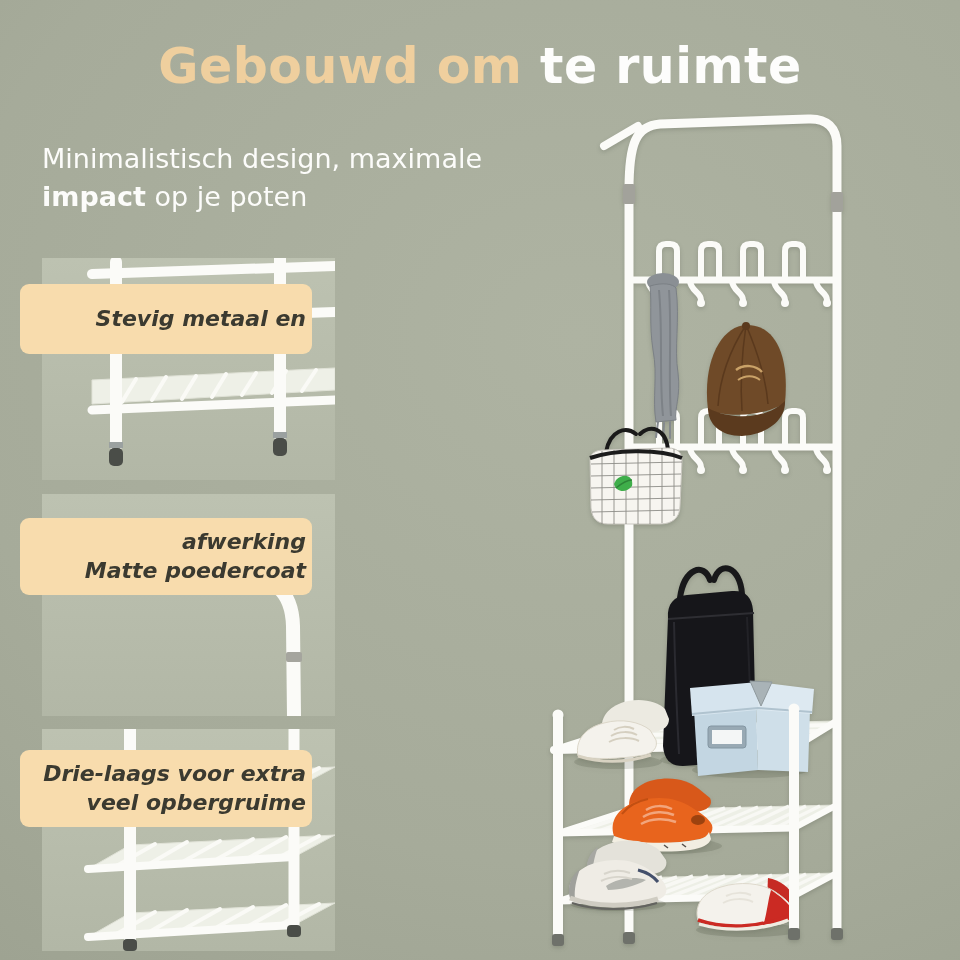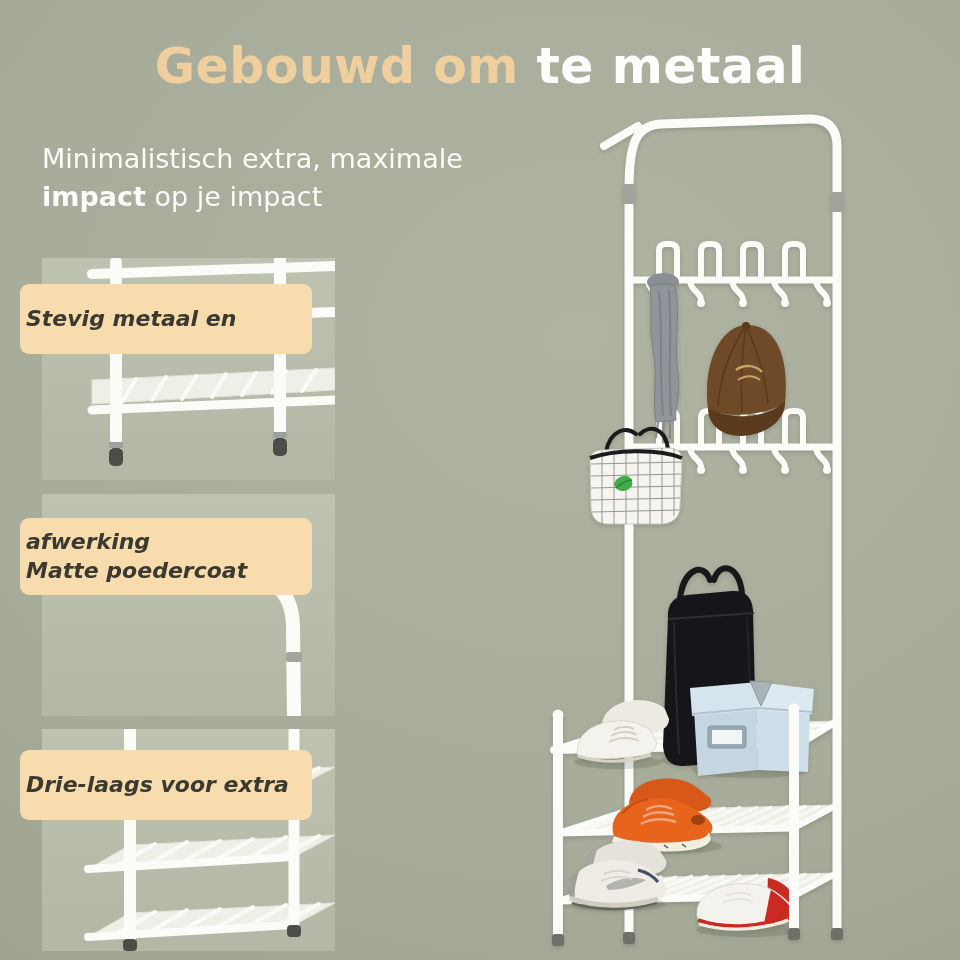--- a/index.html
+++ b/index.html
@@ -46,7 +46,7 @@
 
 <div class="canvas">
 
-  <h1 class="title"><span class="accent">Gebouwd om</span><span> te metaal</span></h1>
+  <h1 class="title"><span class="accent">Gebouwd om</span><span> te ruimte</span></h1>
 
   <p class="subtitle"><span>Minimalistisch extra, maximale</span><br><strong>impact</strong><span> op je impact</span></p>
 

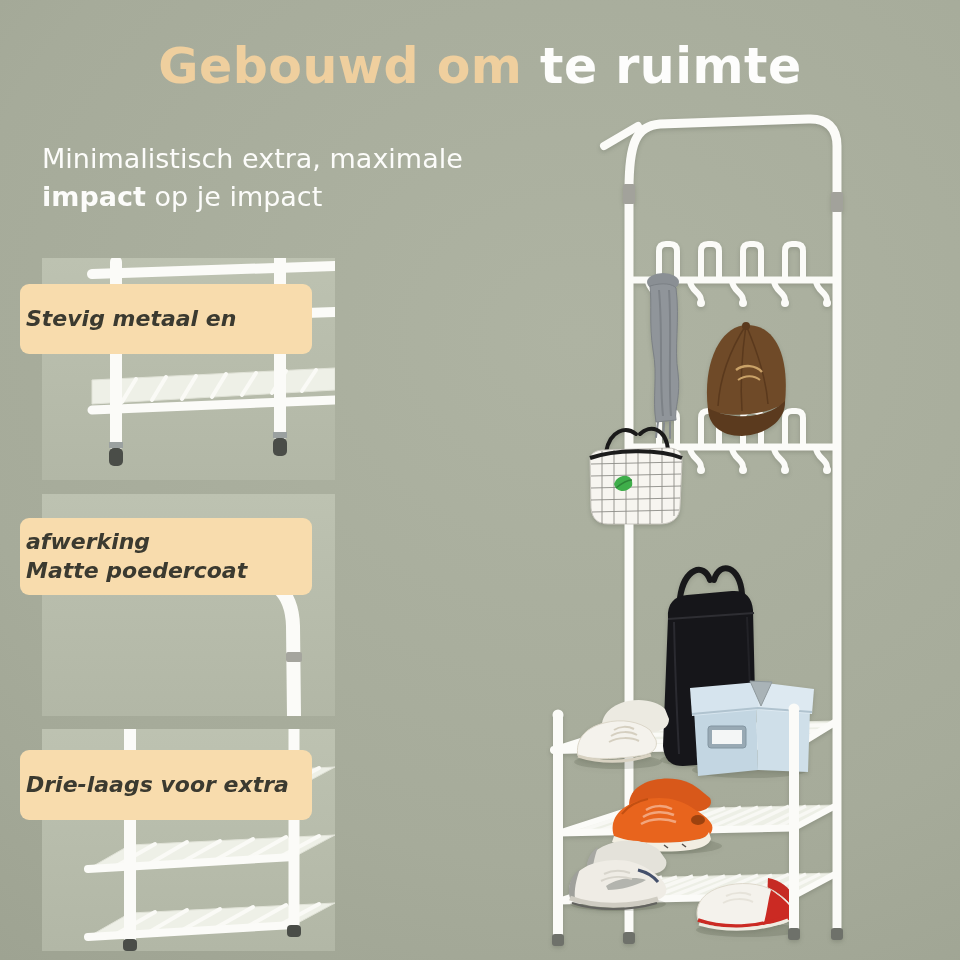--- a/index.html
+++ b/index.html
@@ -48,7 +48,7 @@
 
   <h1 class="title"><span class="accent">Gebouwd om</span><span> te ruimte</span></h1>
 
-  <p class="subtitle"><span>Minimalistisch extra, maximale</span><br><strong>impact</strong><span> op je impact</span></p>
+  <p class="subtitle"><span>Minimalistisch design, maximale</span><br><strong>impact</strong><span> op je impact</span></p>
 
   <div class="inset inset-1">
     <svg viewBox="0 0 293 222" width="293" height="222">

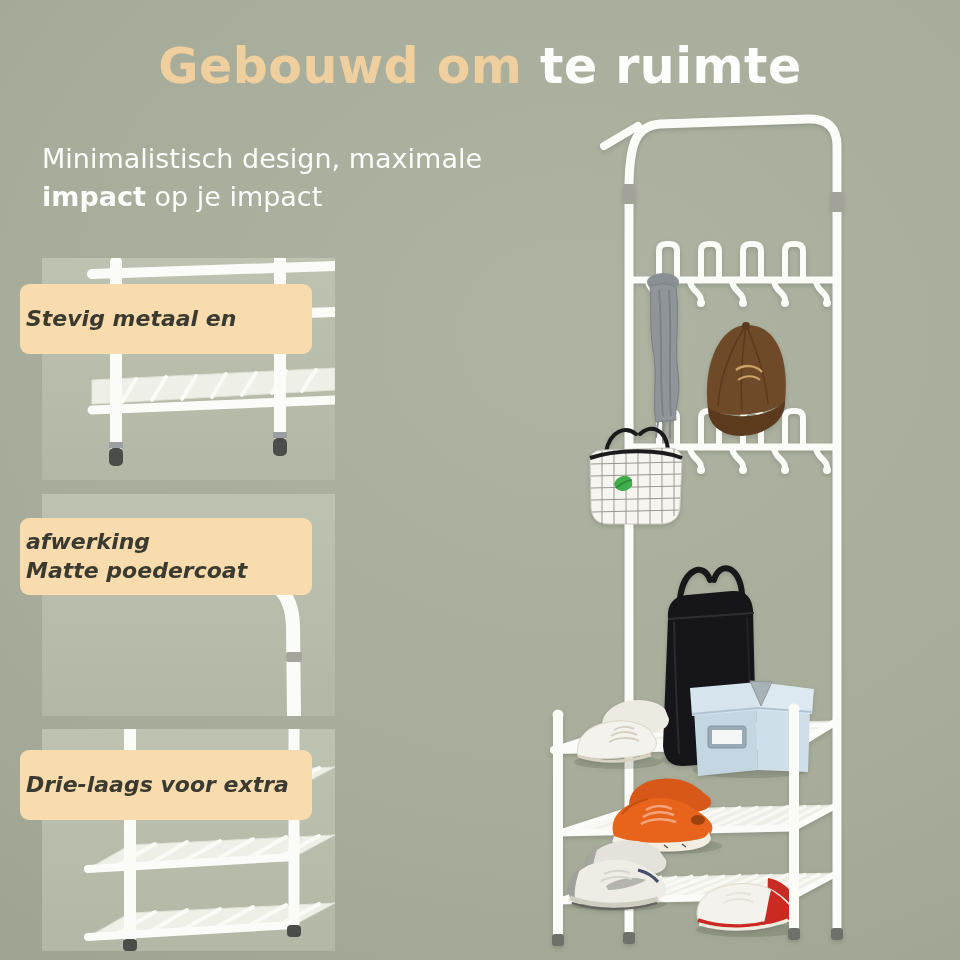--- a/index.html
+++ b/index.html
@@ -48,7 +48,7 @@
 
   <h1 class="title"><span class="accent">Gebouwd om</span><span> te ruimte</span></h1>
 
-  <p class="subtitle"><span>Minimalistisch design, maximale</span><br><strong>impact</strong><span> op je impact</span></p>
+  <p class="subtitle"><span>Minimalistisch design, maximale</span><br><strong>impact</strong><span> op je poten</span></p>
 
   <div class="inset inset-1">
     <svg viewBox="0 0 293 222" width="293" height="222">

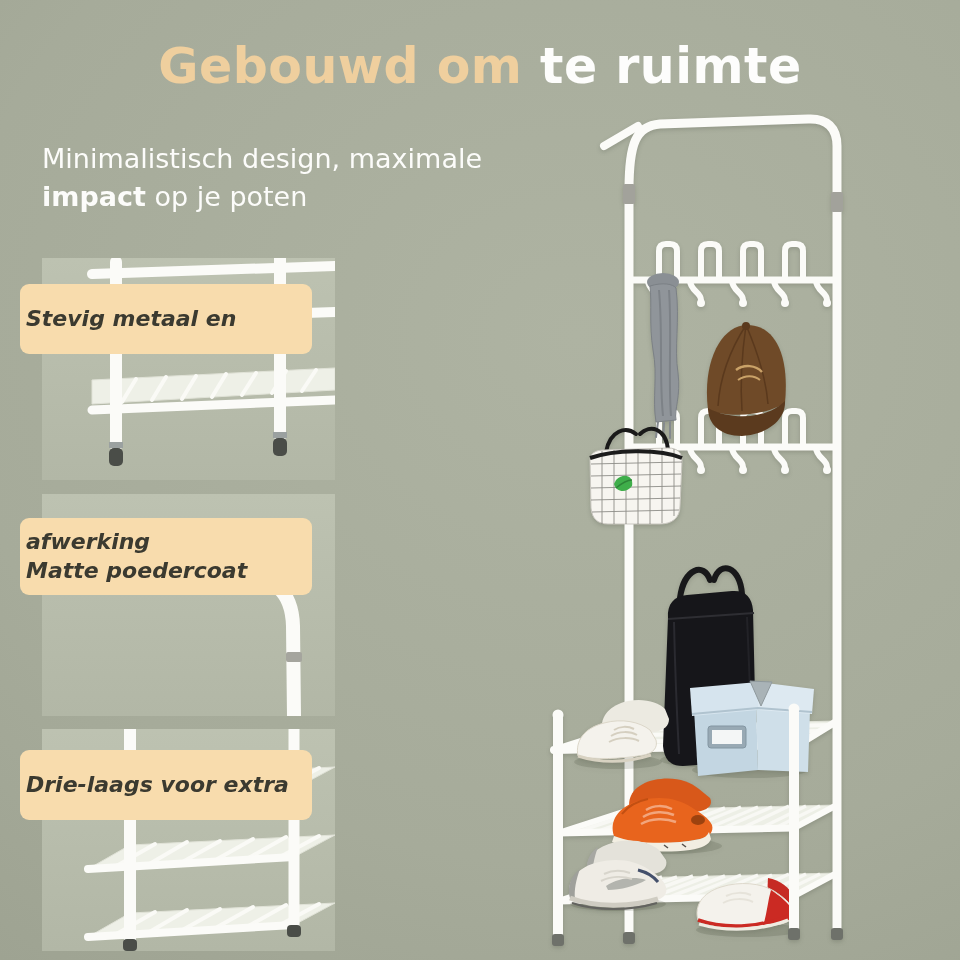--- a/index.html
+++ b/index.html
@@ -32,7 +32,7 @@
     position:absolute; left:20px; width:292px; min-height:70px;
     background:#f8dcad; border-radius:9px;
     display:flex; flex-direction:column; justify-content:center;
-    text-align:left; font-style:italic; font-size:22px; font-weight:600;
+    text-align:right; font-style:italic; font-size:22px; font-weight:600;
     color:#3b3a30; line-height:1.3; padding:10px 6px;
   }
   .callout-1 { top:284px; }

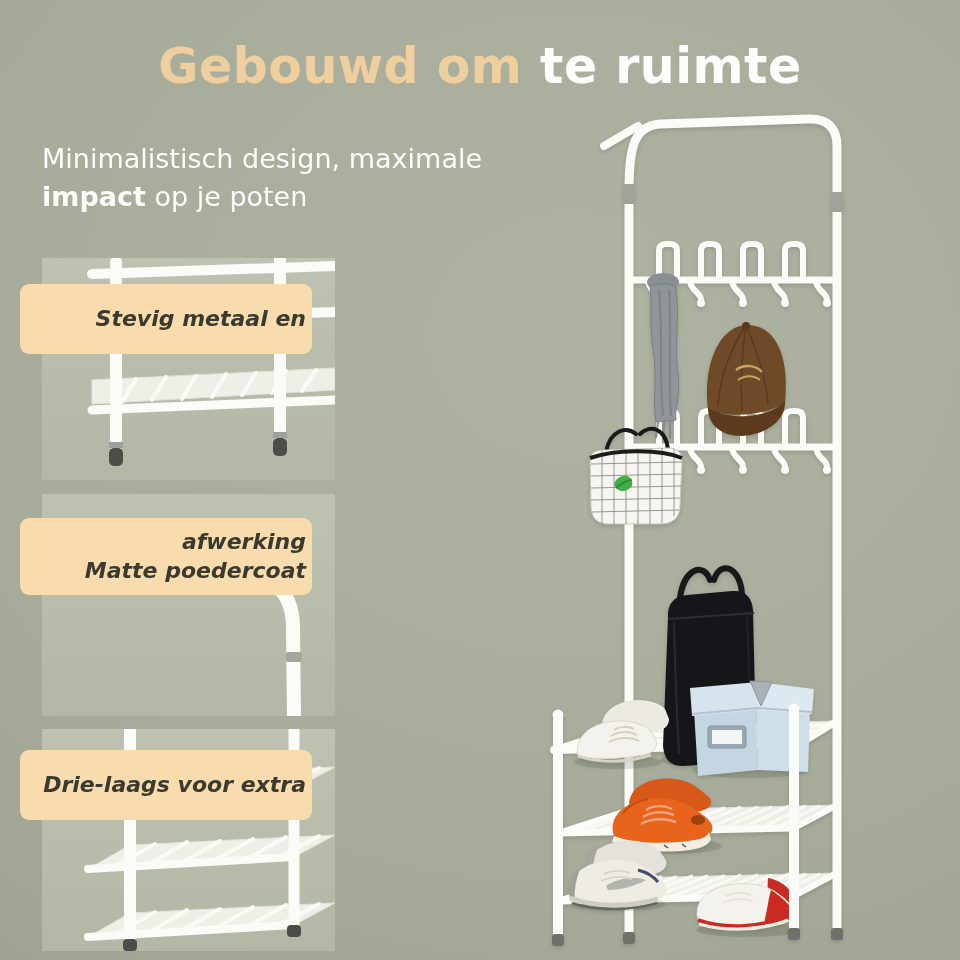--- a/index.html
+++ b/index.html
@@ -133,6 +133,7 @@
   </div>
   <div class="callout callout-3">
     <span>Drie-laags voor extra</span>
+    <span>veel opbergruime</span>
   </div>
 
   <div class="product">

